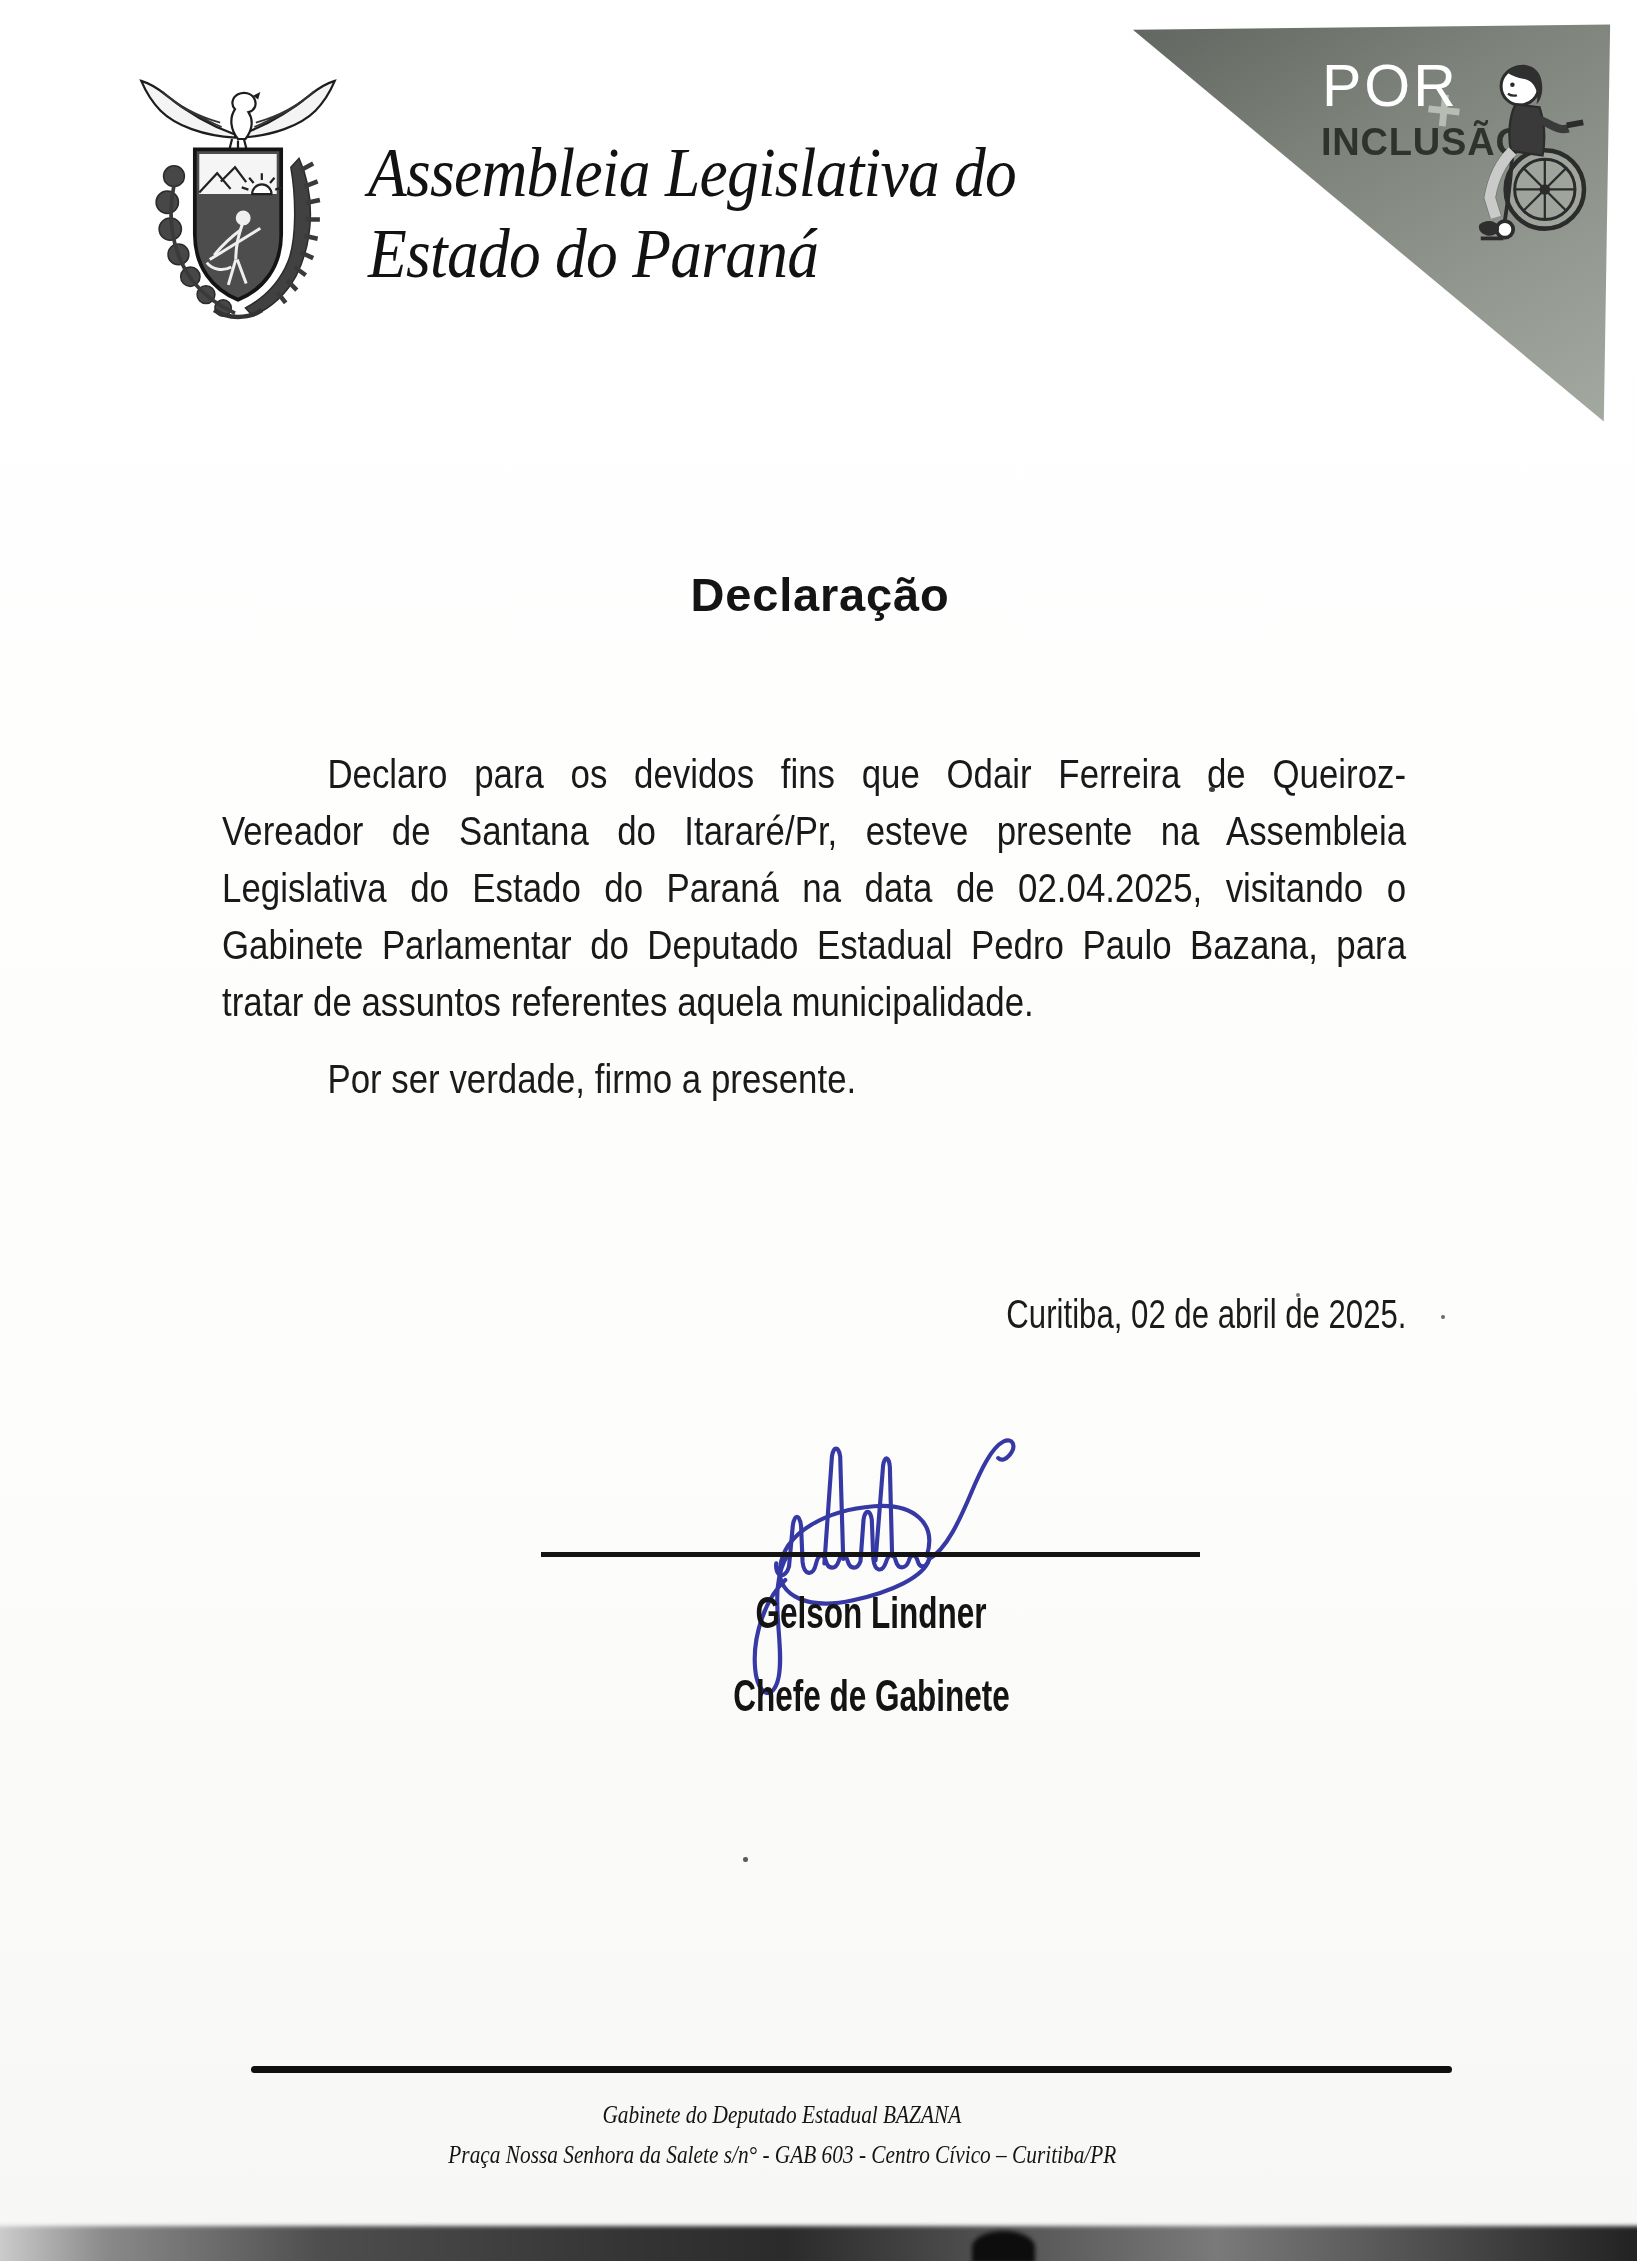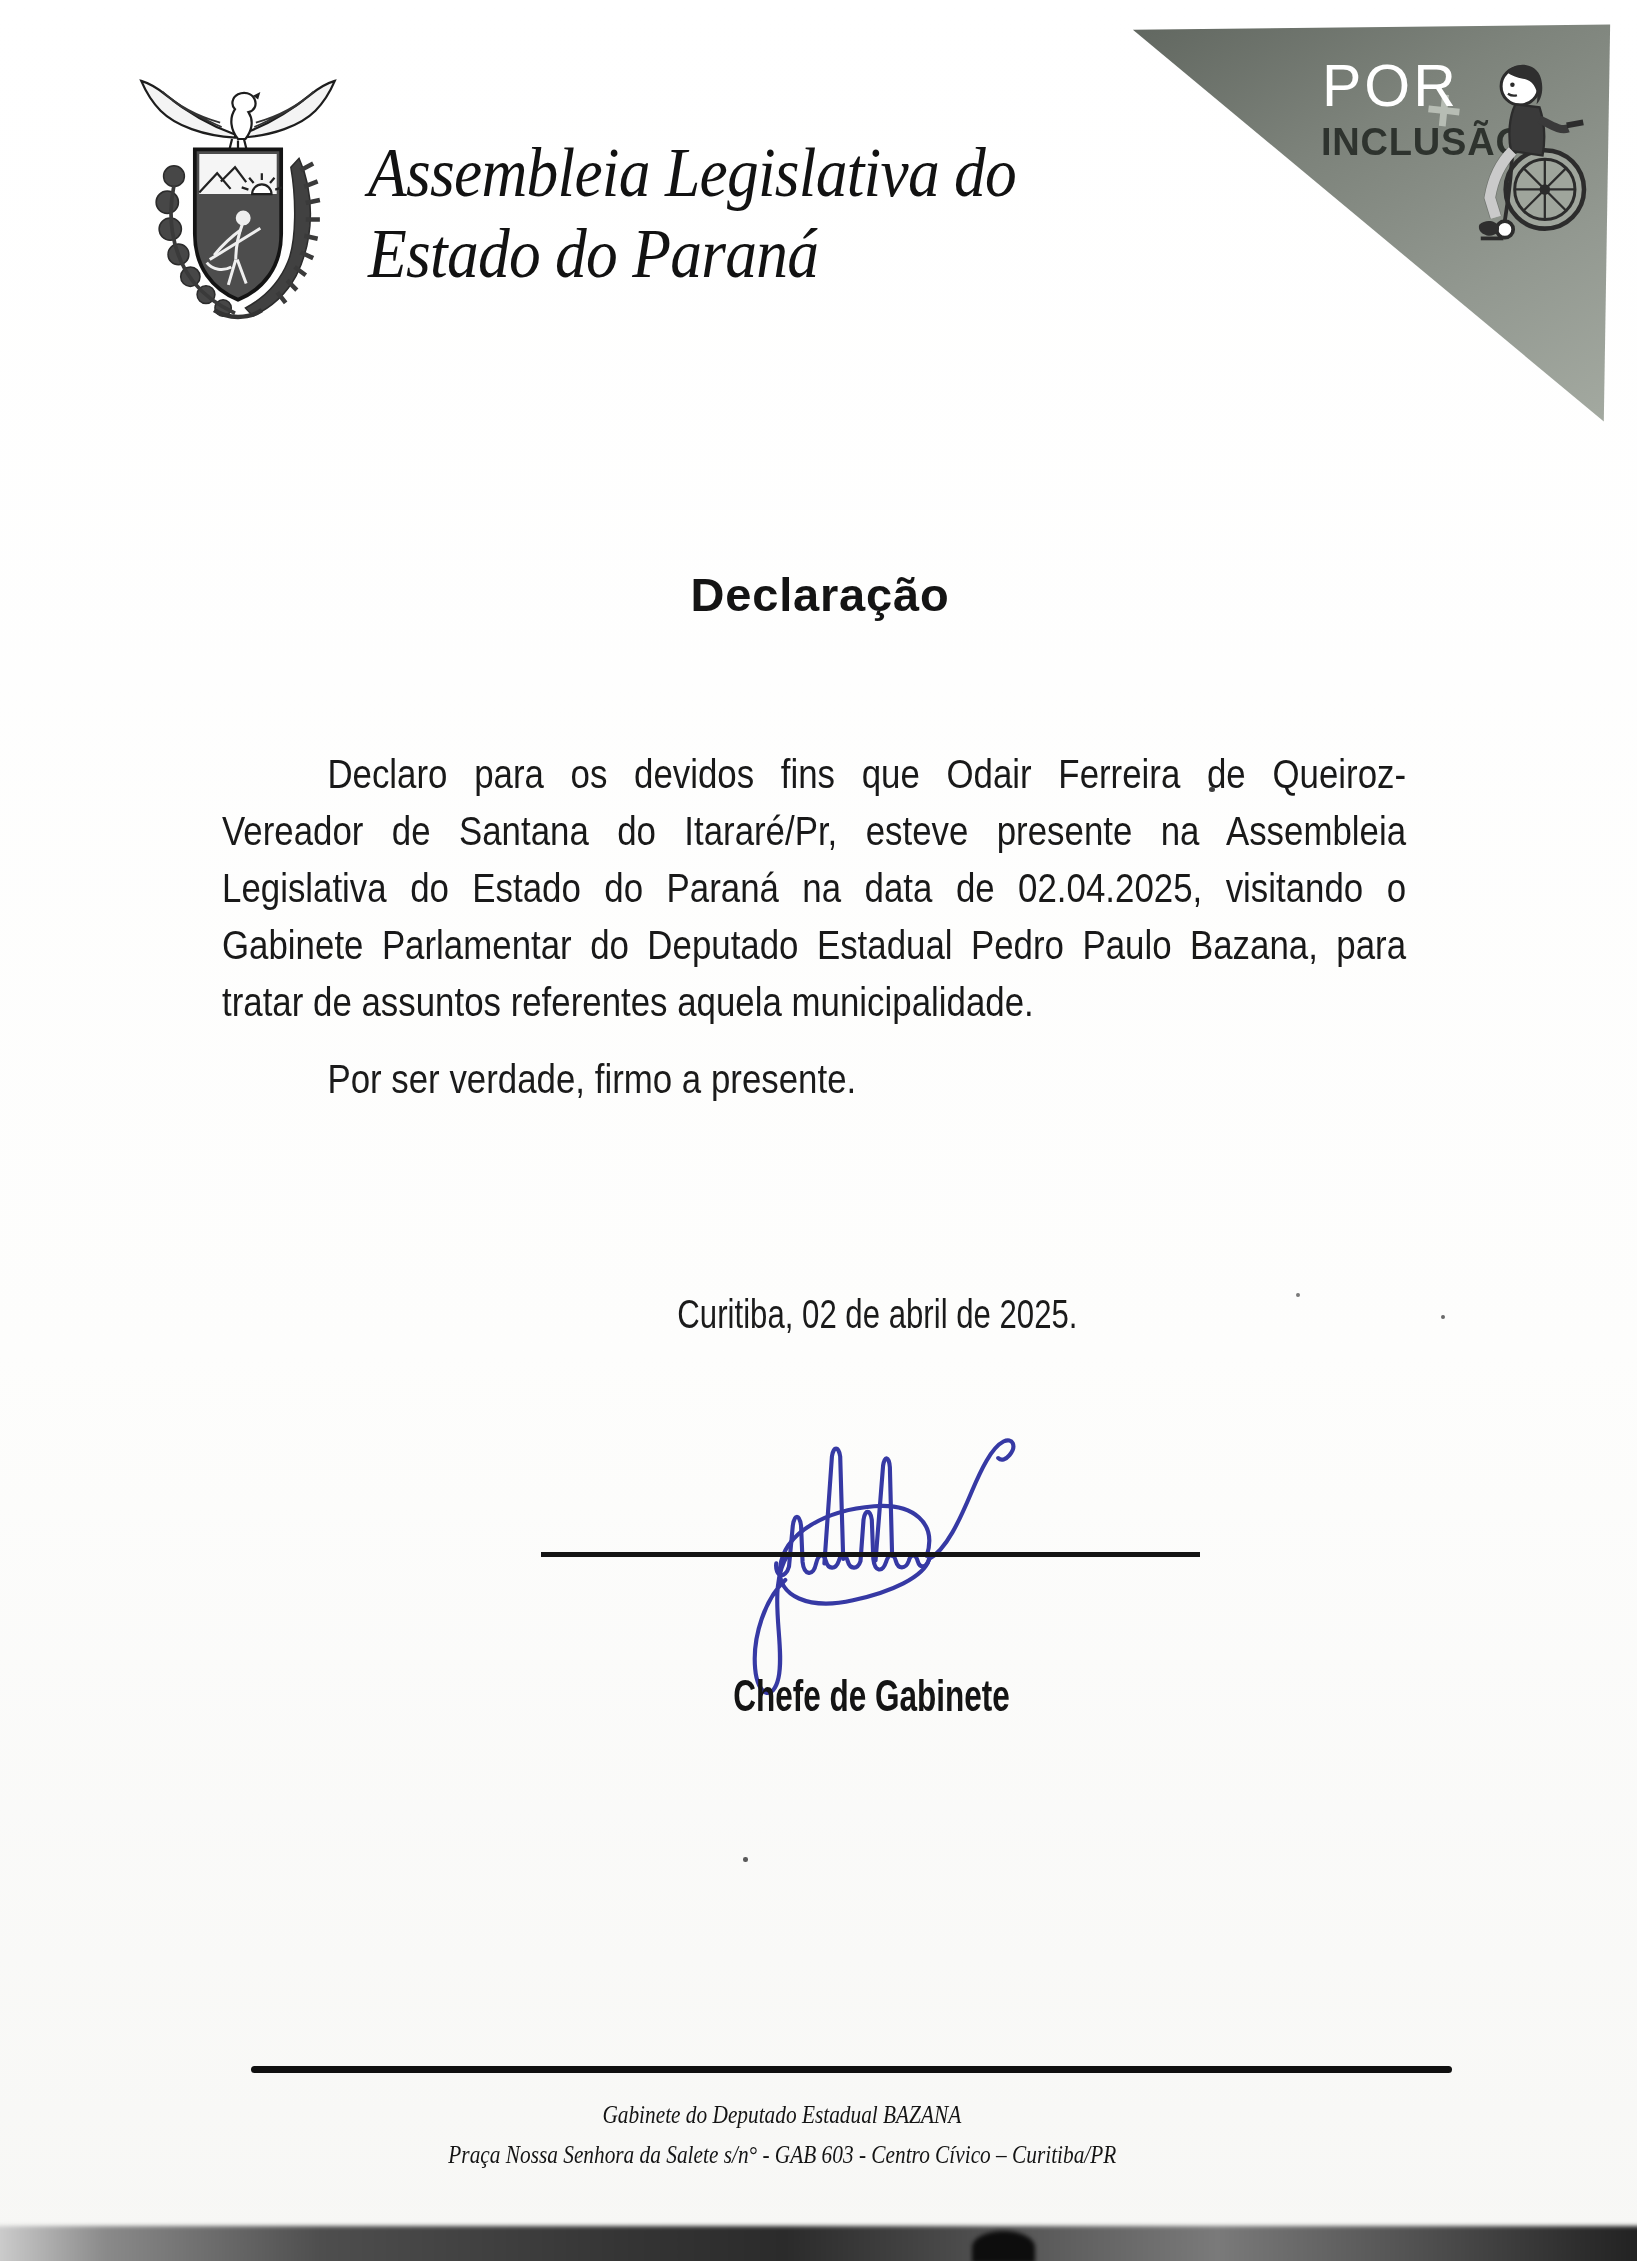--- a/index.html
+++ b/index.html
@@ -37,7 +37,7 @@
   .bline.first{padding-left:124px;}
   .bline.last{text-align-last:left;}
   .closing{margin-top:20.4px;height:57px;line-height:57px;font-size:41px;padding-left:124px;}
-  .date-line{position:absolute;left:222px;top:1291px;width:1185px;text-align:center;
+  .date-line{position:absolute;left:222px;top:1291px;width:1185px;text-align:right;
              font-size:41px;height:47px;line-height:47px;}
   .date-line span{display:inline-block;transform:scaleX(0.76);transform-origin:100% 50%;}
 

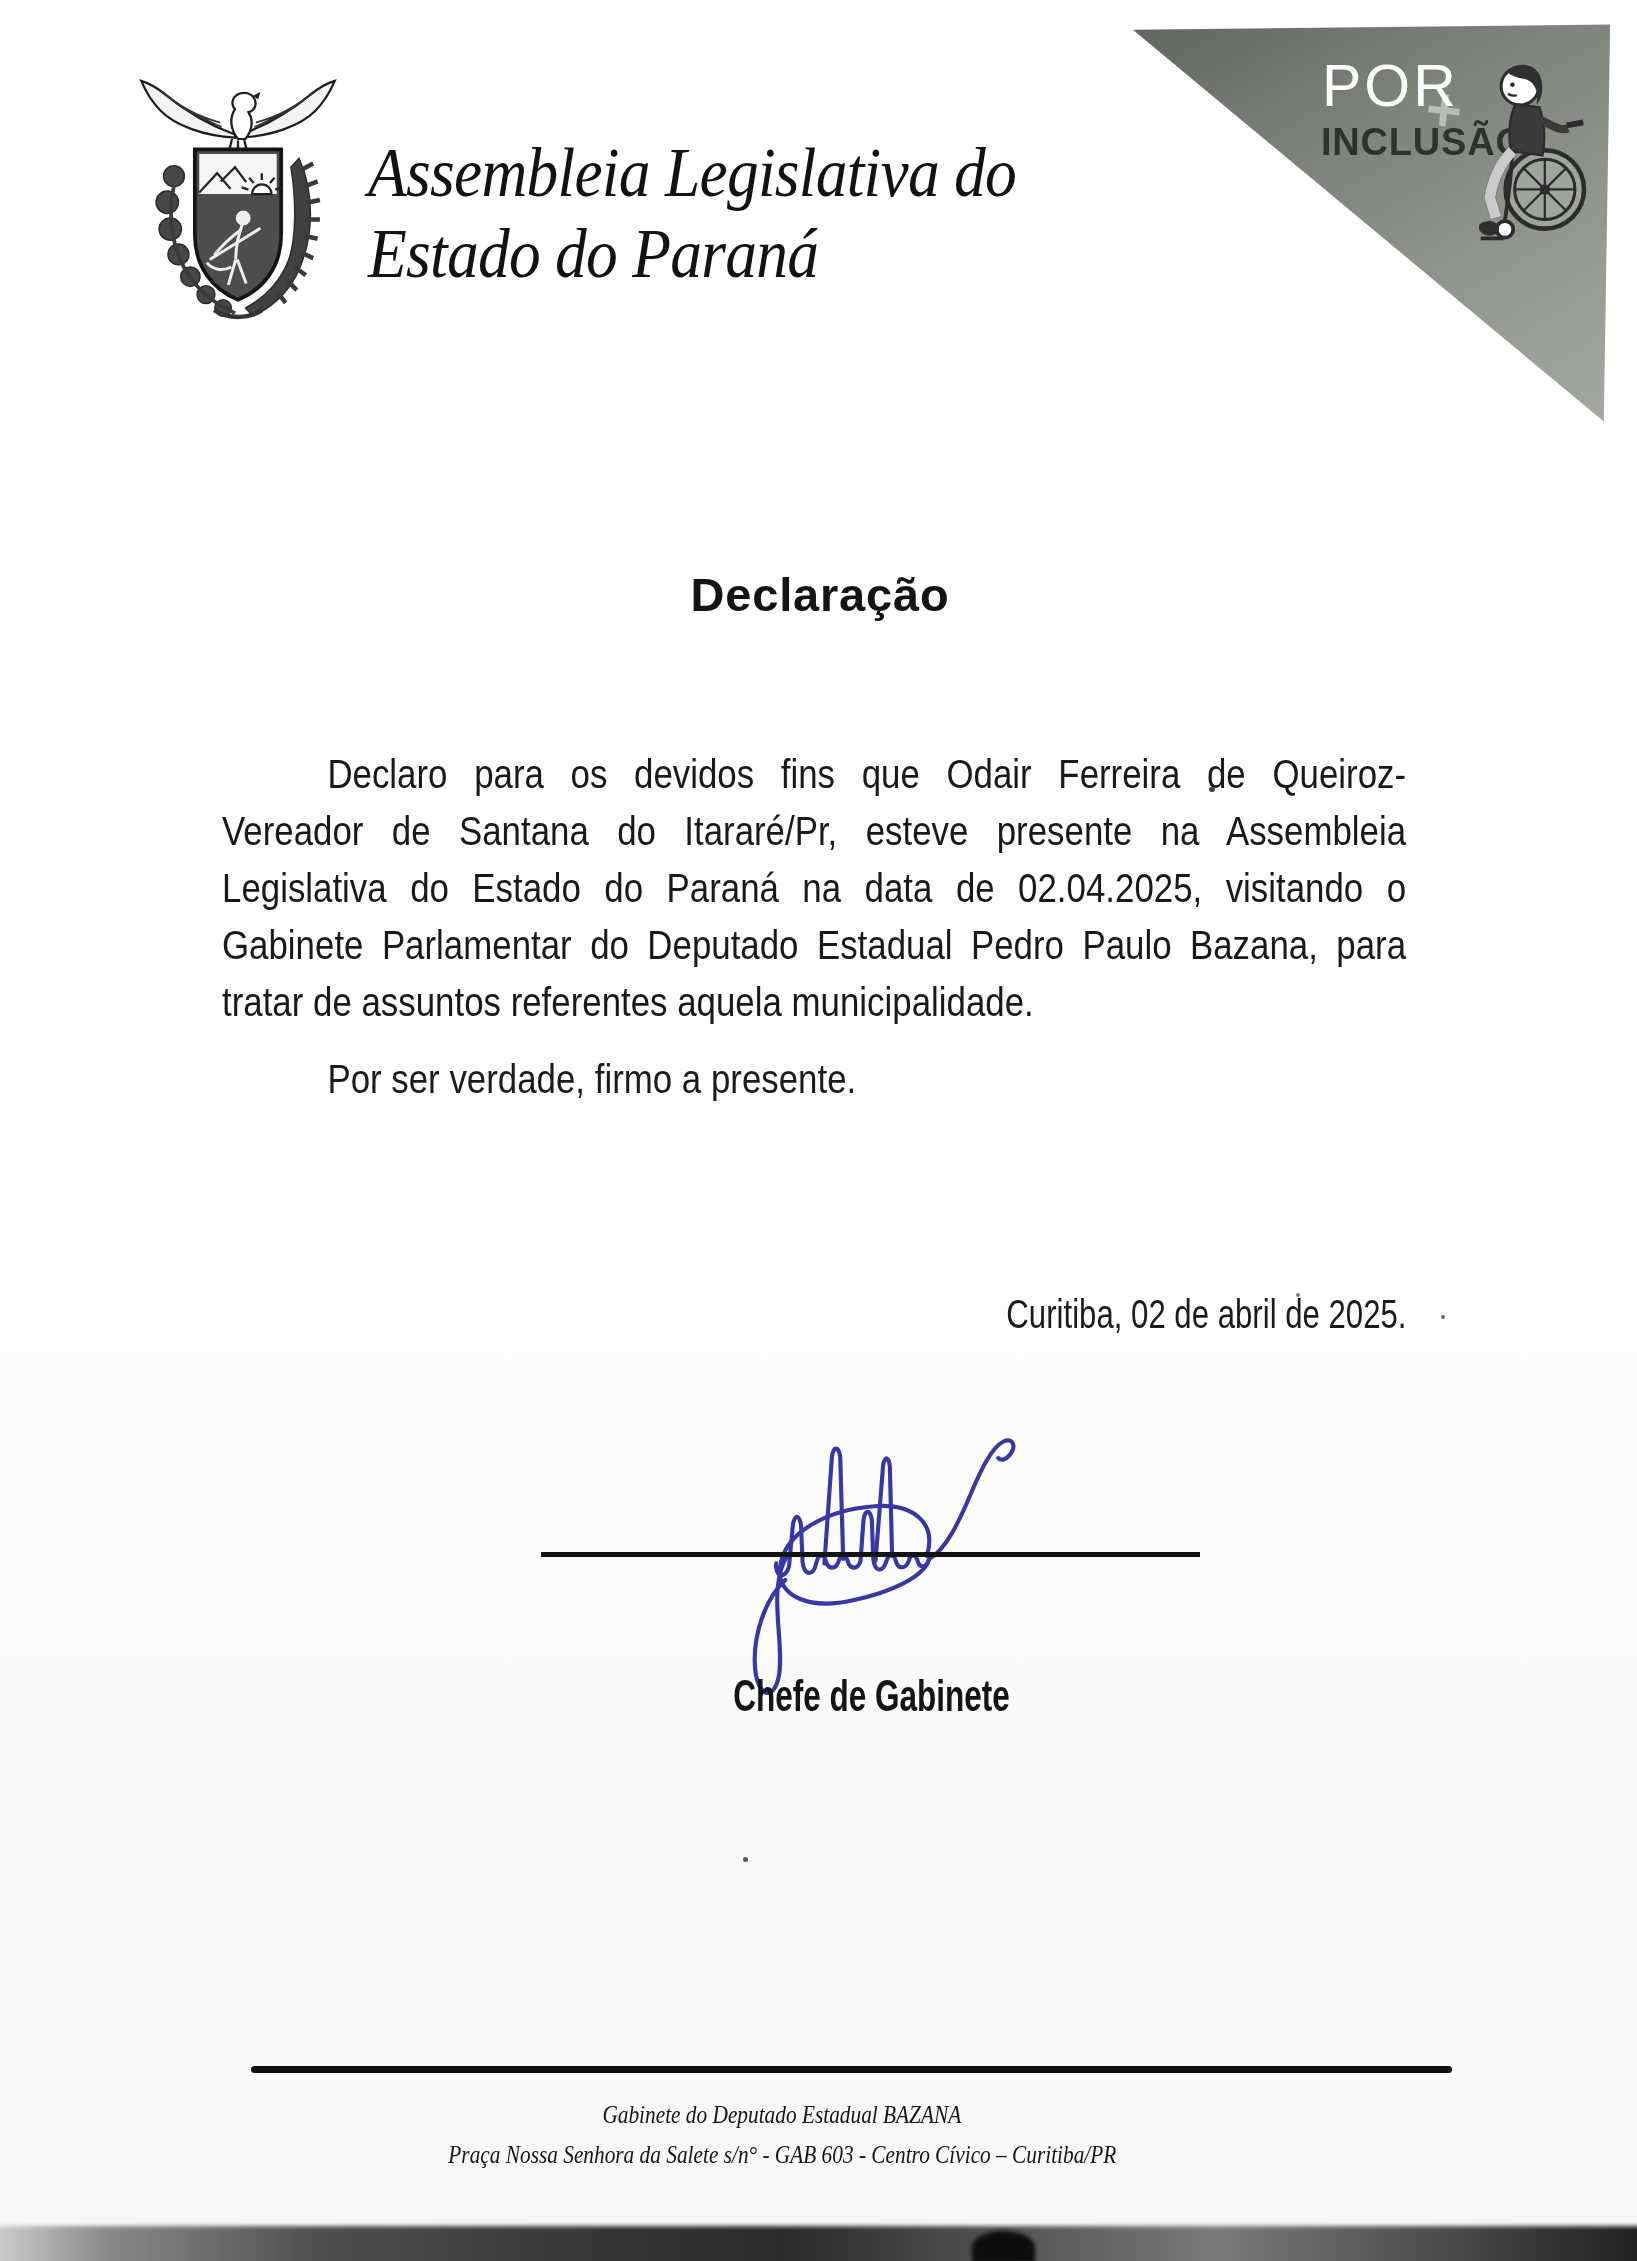--- a/index.html
+++ b/index.html
@@ -182,6 +182,9 @@
     </g>
   </svg>
   <div class="sig-rule"></div>
+  <div class="sig-name">
+    <span>Gelson Lindner</span>
+  </div>
   <div class="sig-role">
     <span>Chefe de Gabinete</span>
   </div>

